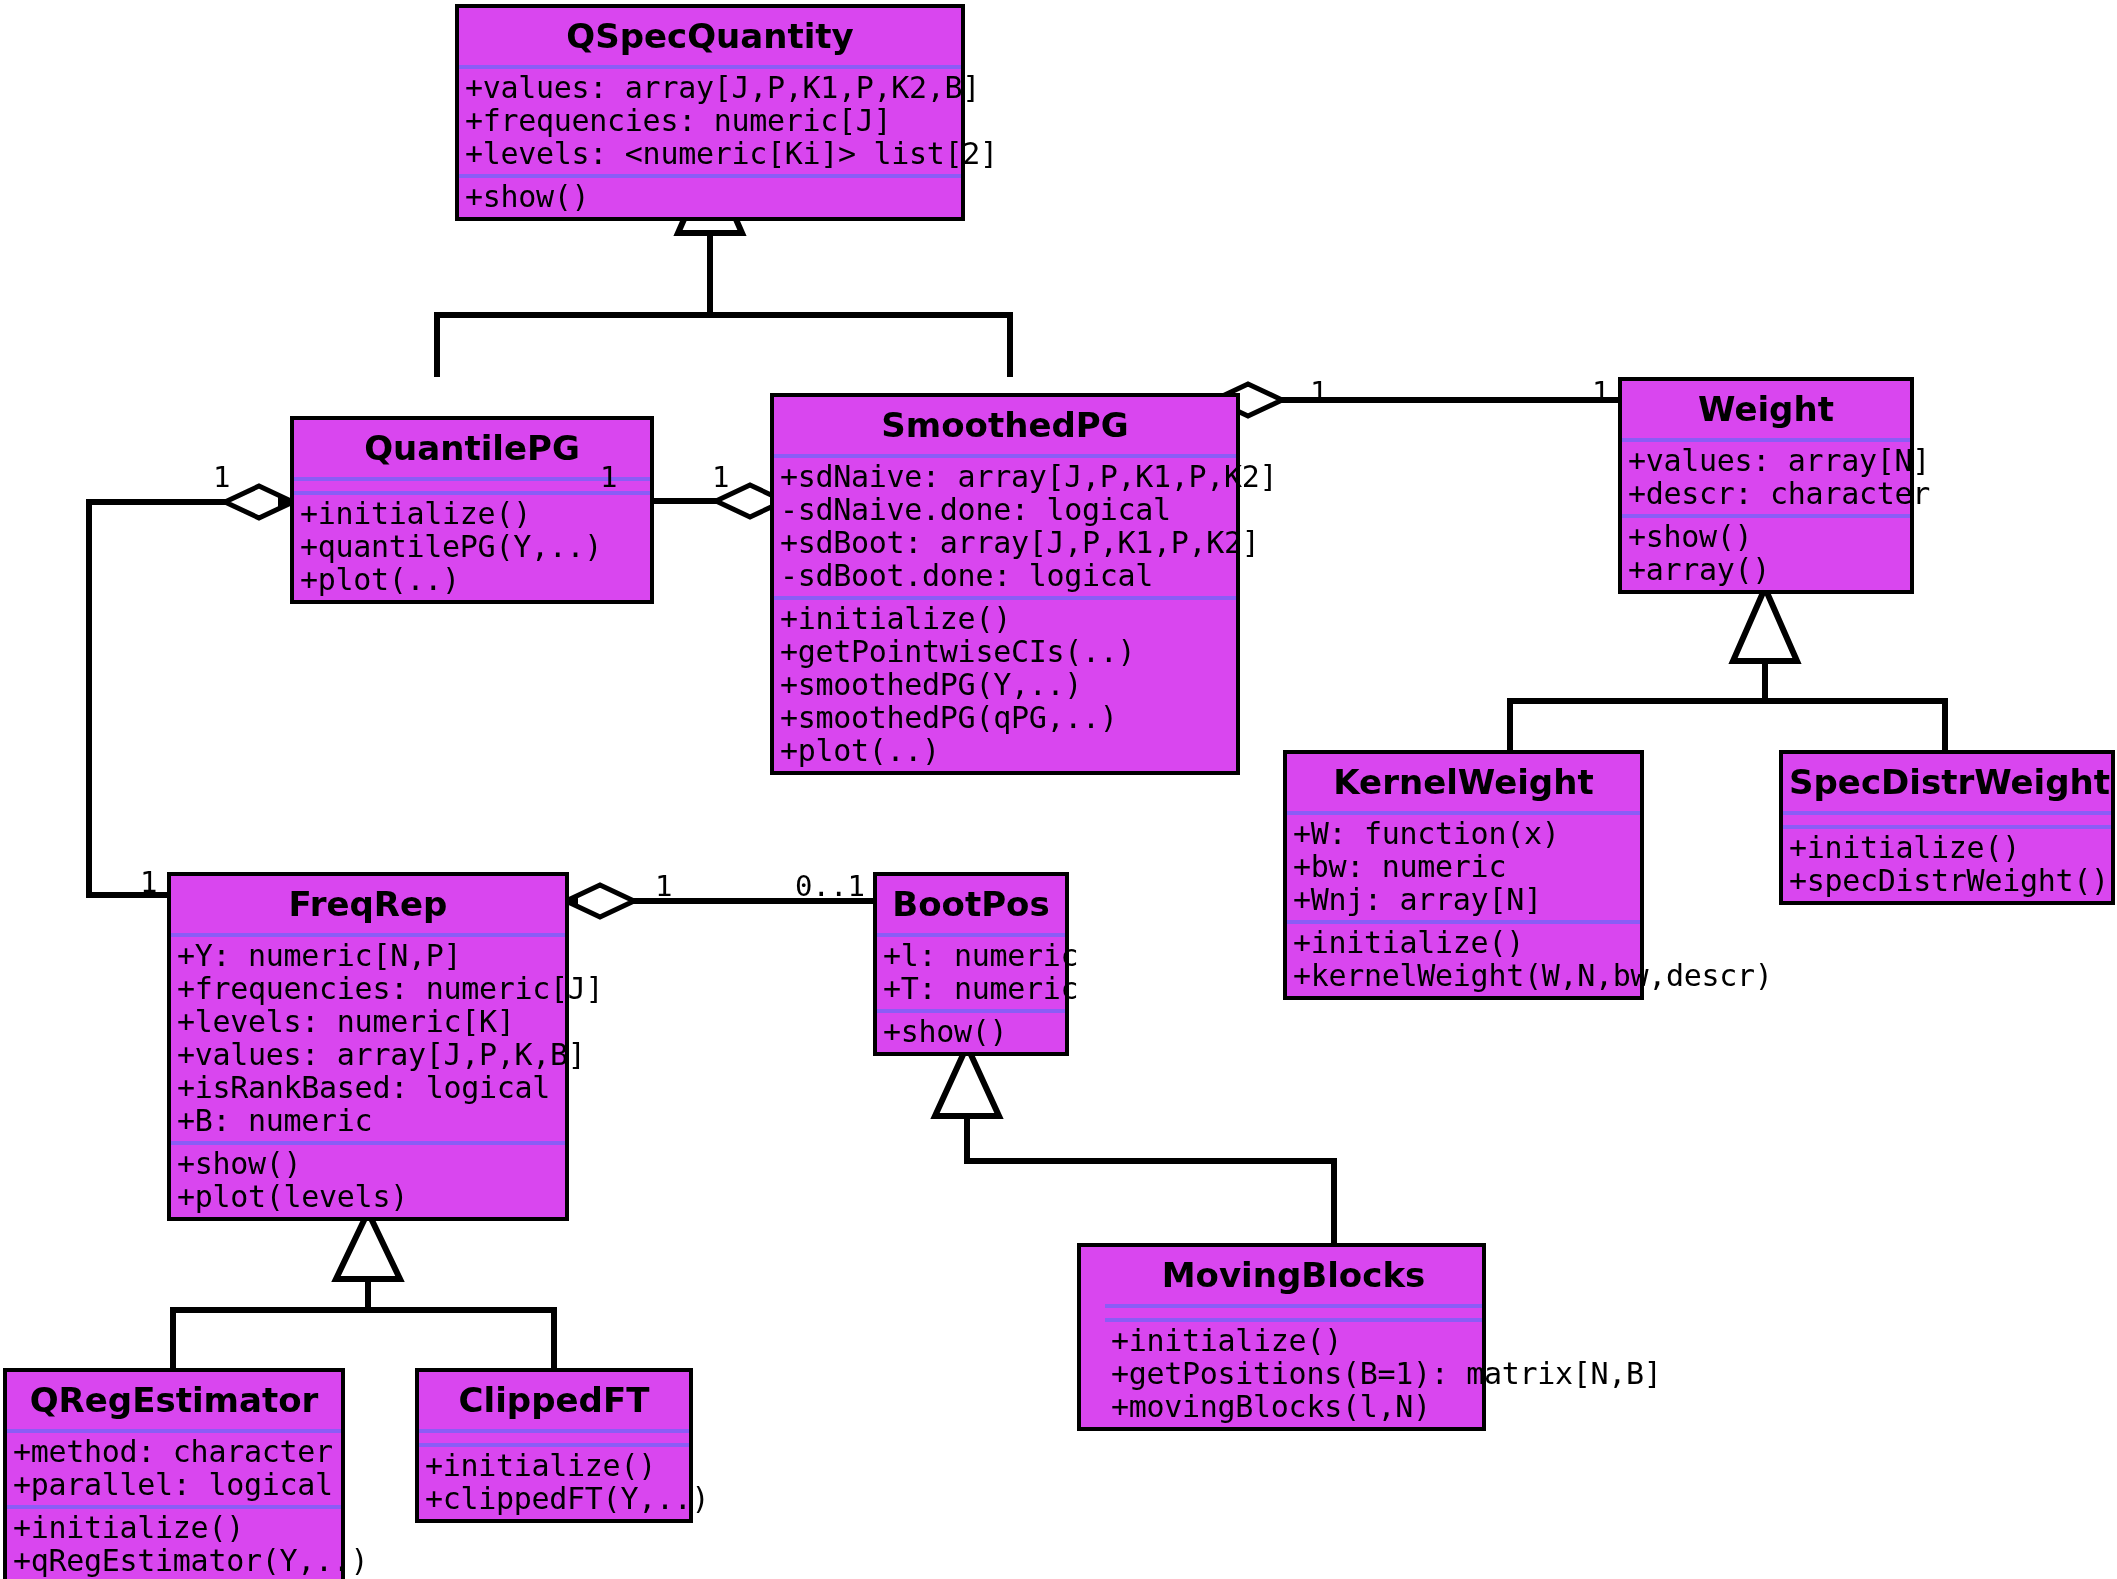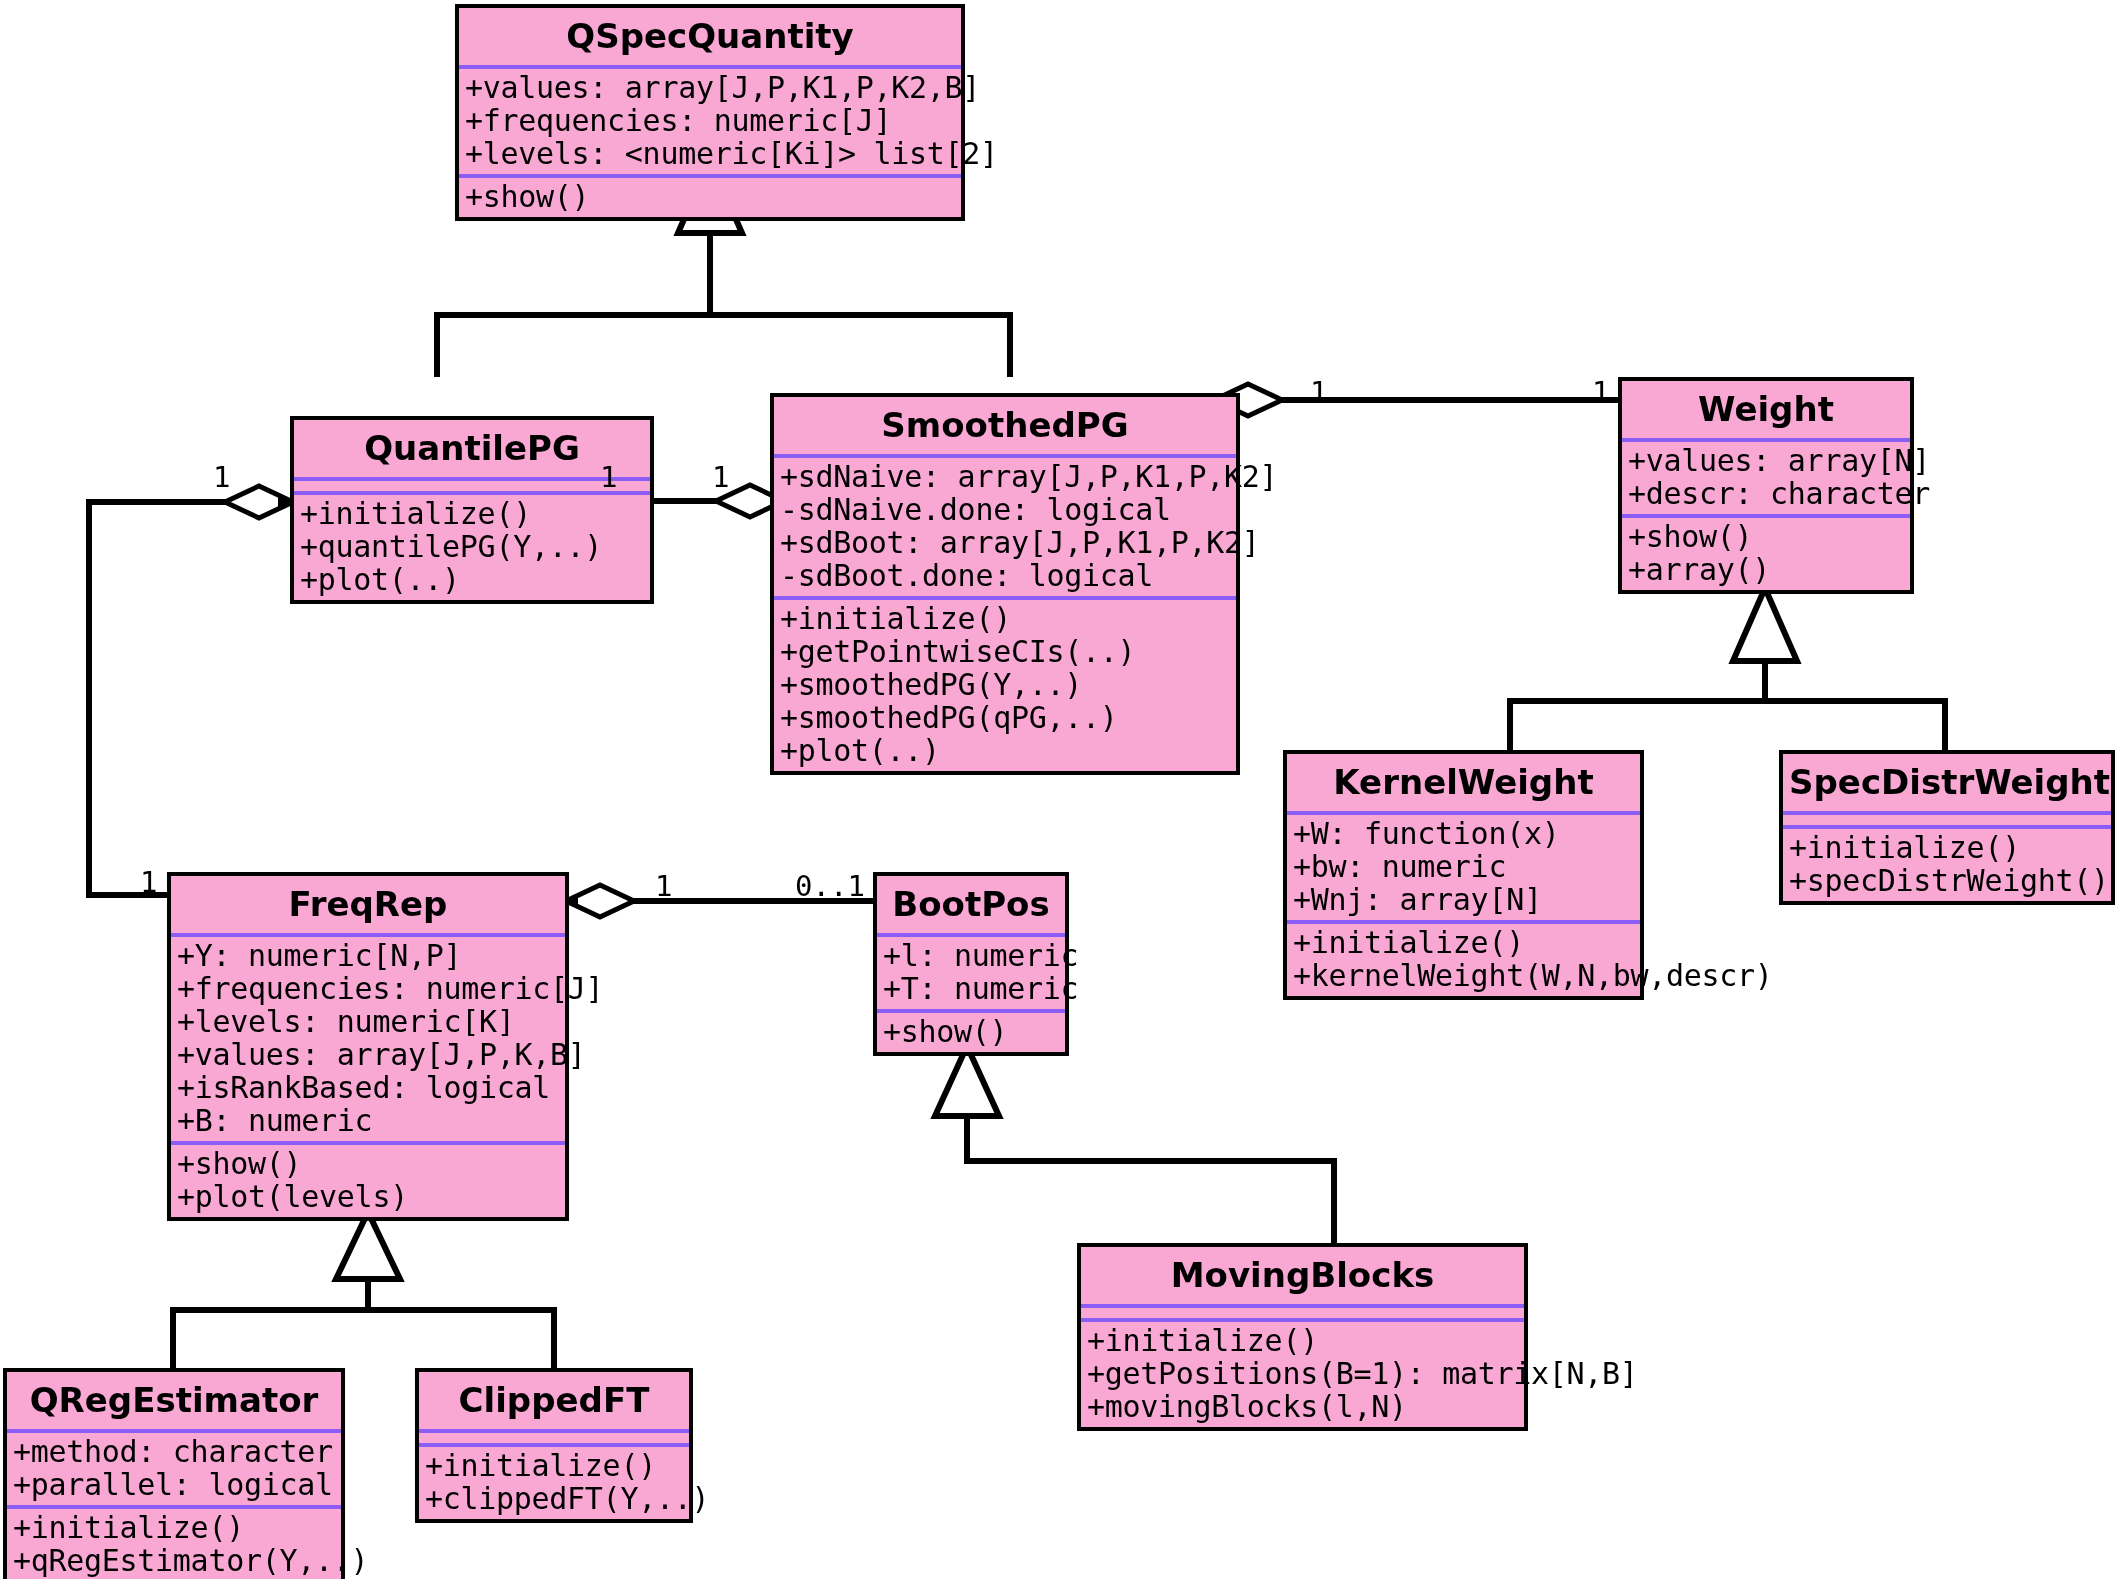--- a/index.html
+++ b/index.html
@@ -26,7 +26,7 @@
     position: absolute;
     box-sizing: border-box;
     border: 4px solid #000000;
-    background: #f9a8d4;
+    background: #d946ef;
     z-index: 5;
   }
   .cls-name {

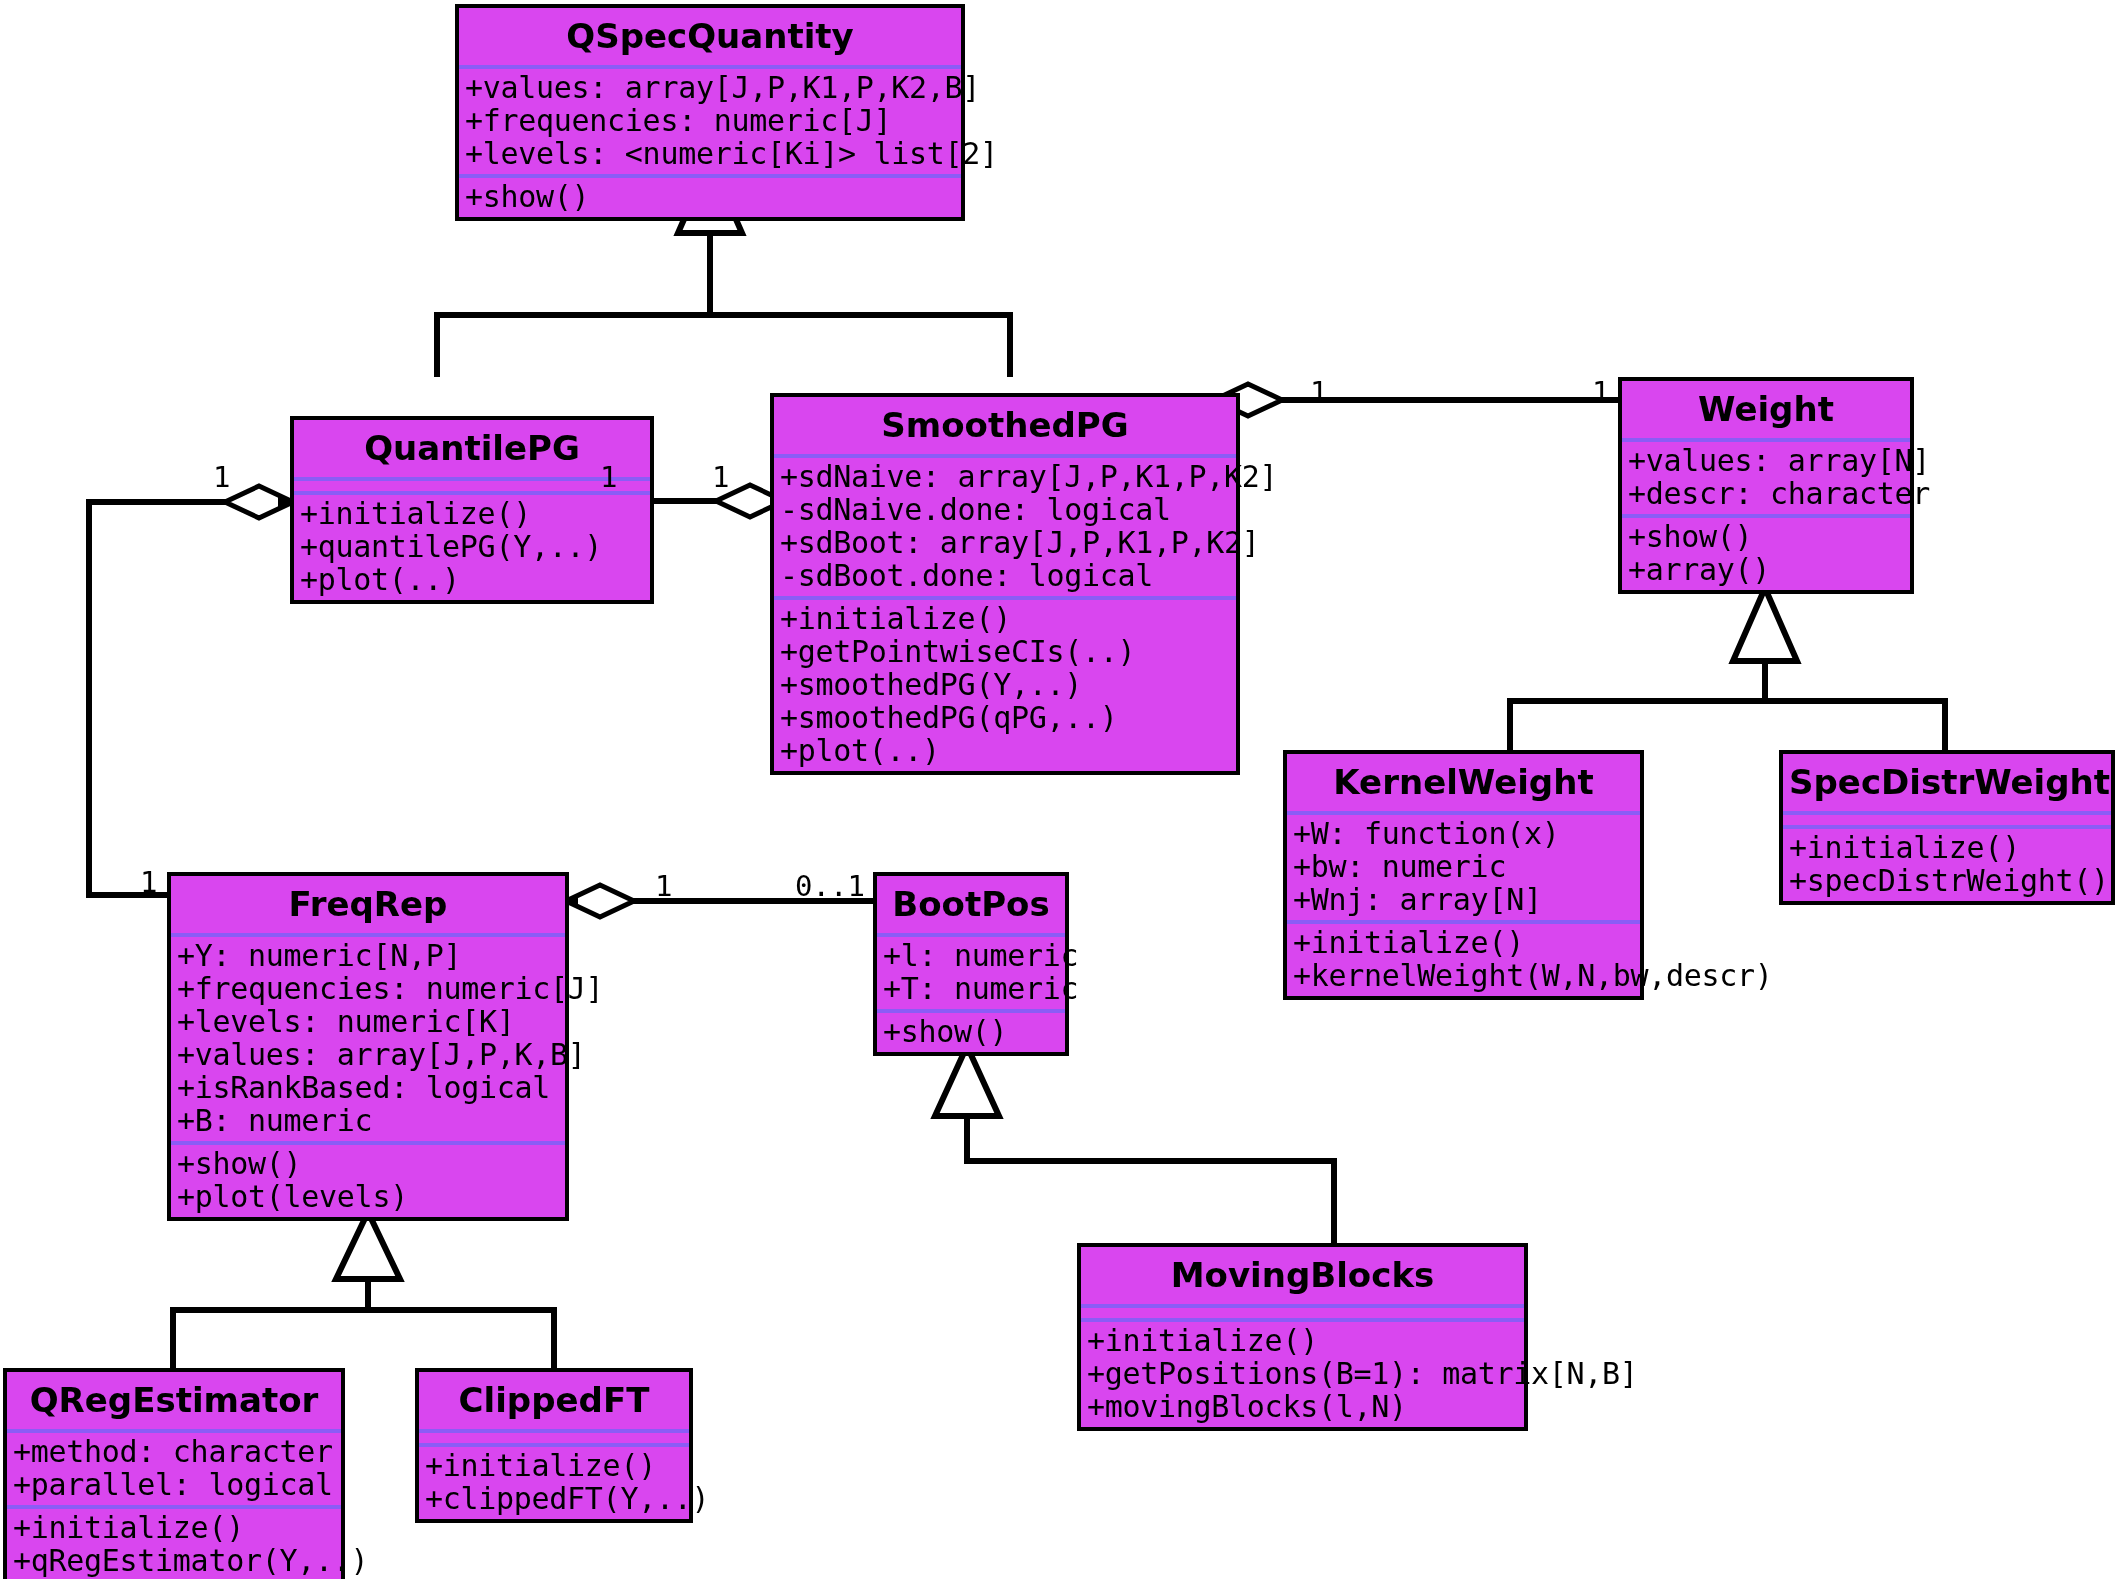--- a/index.html
+++ b/index.html
@@ -245,7 +245,7 @@
     </div>
   </div>
 
-  <div class="uml-class" style="left:1077px; top:1243px; width:451px;">
+  <div class="uml-class" style="left:1077px; top:1243px; width:409px;padding-left:24px;">
     <div class="cls-name">MovingBlocks</div>
     <div class="compartment empty divider"></div>
     <div class="compartment divider">

